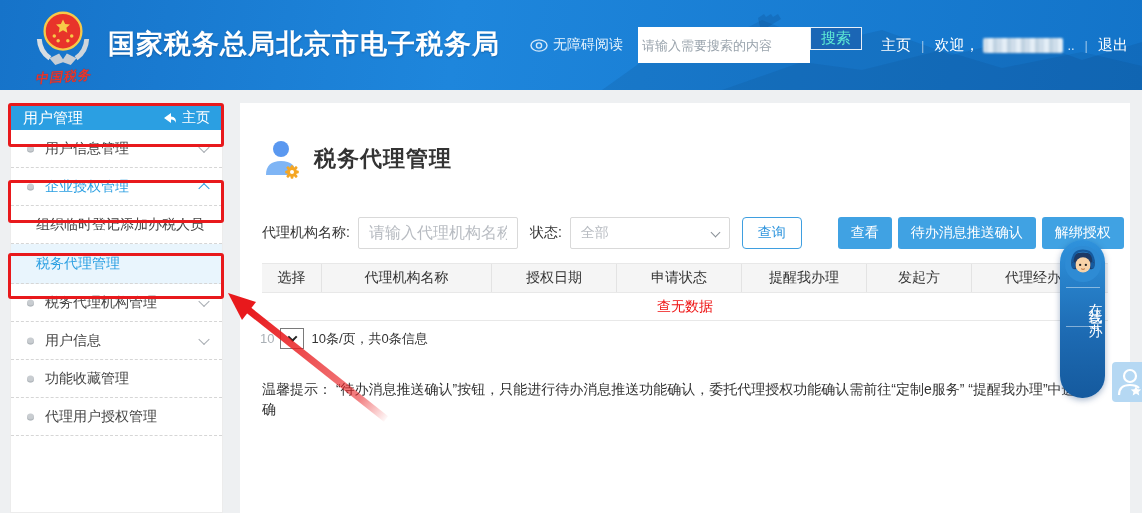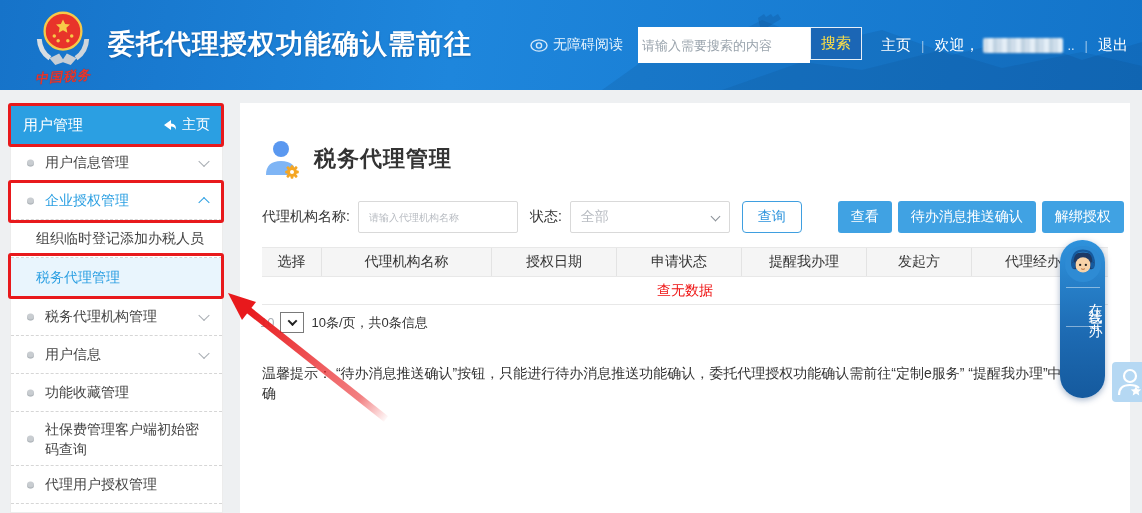--- a/index.html
+++ b/index.html
@@ -131,7 +131,7 @@
     </svg>
     <span class="logo-caption">中国税务</span>
   </div>
-  <div class="site-title">委托代理授权功能确认需前往</div>
+  <div class="site-title">国家税务总局北京市电子税务局</div>
 
   <div class="a11y">
     <svg width="18" height="13" viewBox="0 0 18 13">

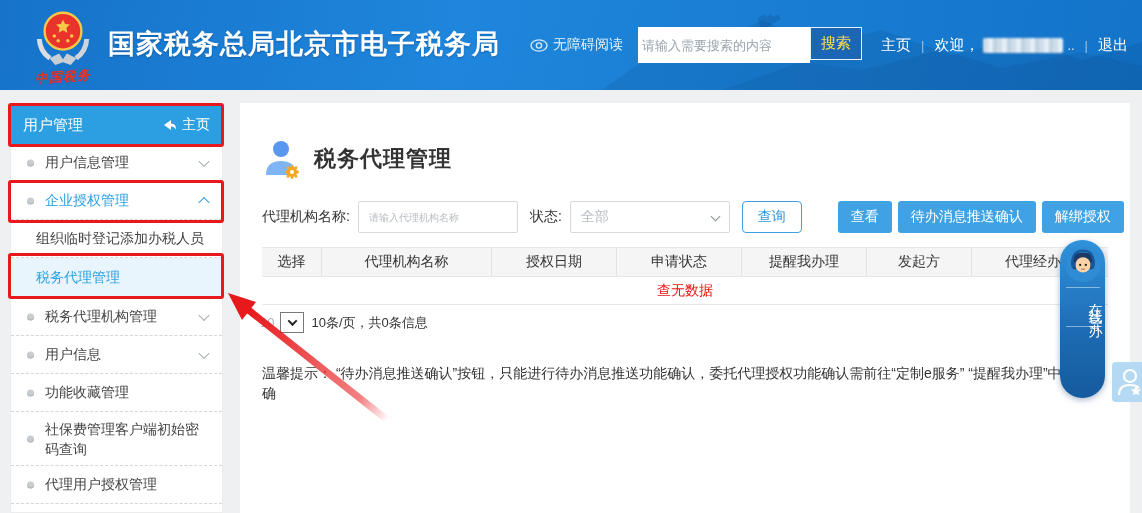--- a/index.html
+++ b/index.html
@@ -19,8 +19,8 @@
   .search-box { position:absolute; left:638px; top:27px; height:36px; display:flex; }
   .search-input { width:172px; height:36px; border:none; outline:none; padding:0 4px; font-size:13px; color:#333; background:#fff; }
   .search-input::placeholder { color:#9aa4ad; }
-  .search-btn { width:52px; height:33px; background:#1b66b5; border:1px solid rgba(255,255,255,.9);
-    color:#fde047; font-size:15px; cursor:pointer; }
+  .search-btn { width:52px; height:23px; background:#1b66b5; border:1px solid rgba(255,255,255,.9);
+    color:#5eead4; font-size:15px; cursor:pointer; }
   .top-nav { position:absolute; right:14px; top:36px; display:flex; align-items:center; gap:10px; color:#fff; font-size:15px; }
   .top-nav .sep { color:rgba(255,255,255,.55); font-size:13px; }
   .top-nav a { color:#fff; text-decoration:none; cursor:pointer; }

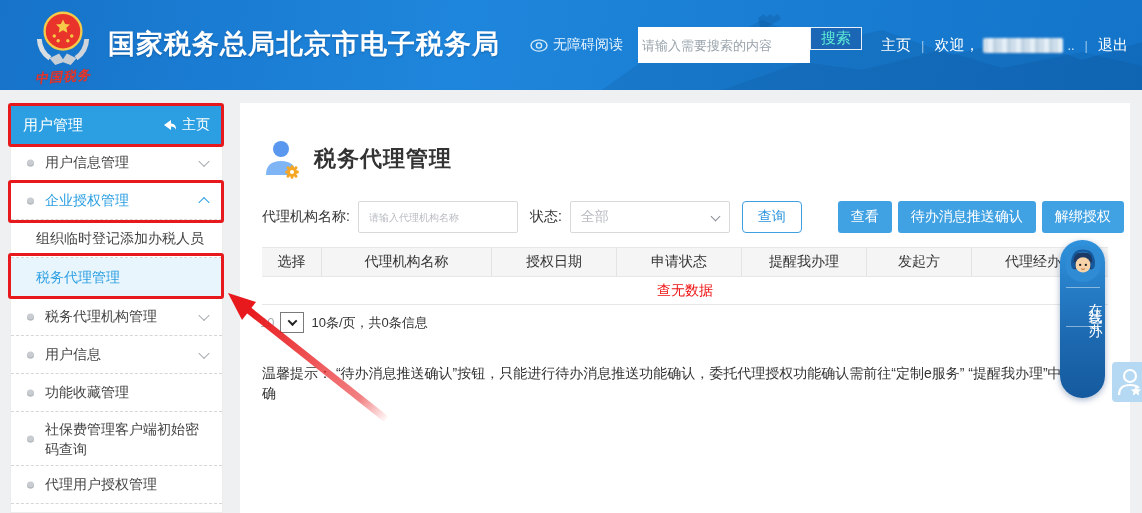--- a/index.html
+++ b/index.html
@@ -33,7 +33,7 @@
   
   .sidebar { position:absolute; left:10px; top:106px; width:213px; height:407px; background:#fff;
     border:1px solid #ececec; border-top:none; }
-  .sb-header { height:38px; background:#2b9fe2; color:#fff; font-size:15px;
+  .sb-header { height:24px; background:#2b9fe2; color:#fff; font-size:15px;
     display:flex; align-items:center; justify-content:space-between; padding:0 12px; }
   .sb-home { display:flex; align-items:center; gap:5px; cursor:pointer; font-size:14px; }
   .sb-item { position:relative; border-bottom:1px dashed #d6d6d6; display:flex; align-items:center;

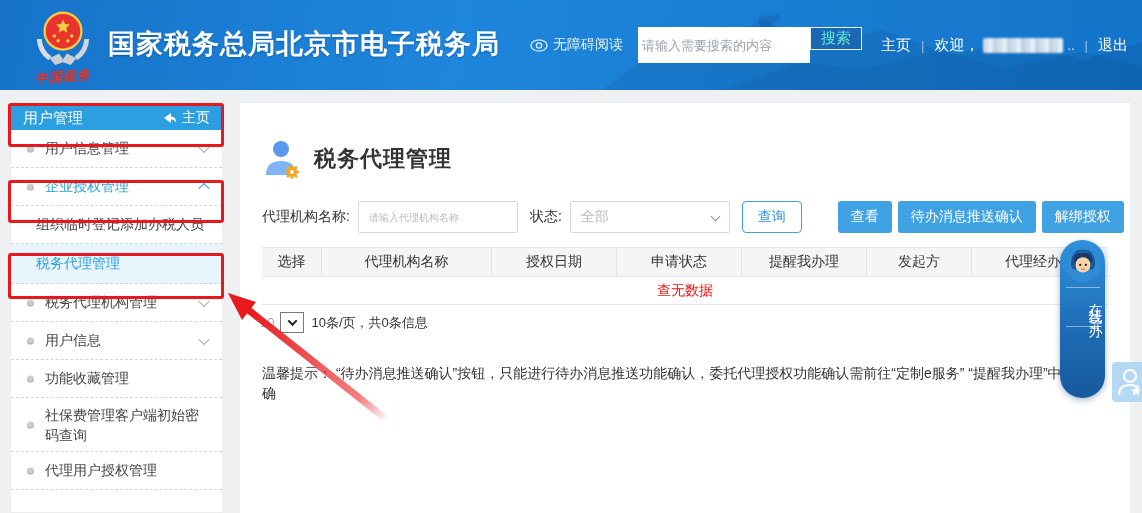--- a/index.html
+++ b/index.html
@@ -53,7 +53,7 @@
   .main { position:absolute; left:240px; top:103px; width:890px; height:410px; background:#fff; }
   .page-head { display:flex; align-items:center; gap:12px; padding:36px 0 0 22px; }
   .page-title { font-size:22px; font-weight:bold; color:#333; letter-spacing:1px; }
-  .filter-row { display:flex; align-items:center; margin:22px 0 0 22px; font-size:14px; color:#333; }
+  .filter-row { display:flex; align-items:center; margin:38px 0 0 22px; font-size:14px; color:#333; }
   .f-label { margin-right:8px; white-space:nowrap; }
   .f-input { width:160px; height:32px; border:1px solid #d9d9d9; border-radius:2px; padding:0 10px;
     font-size:10px; color:#333; outline:none; }

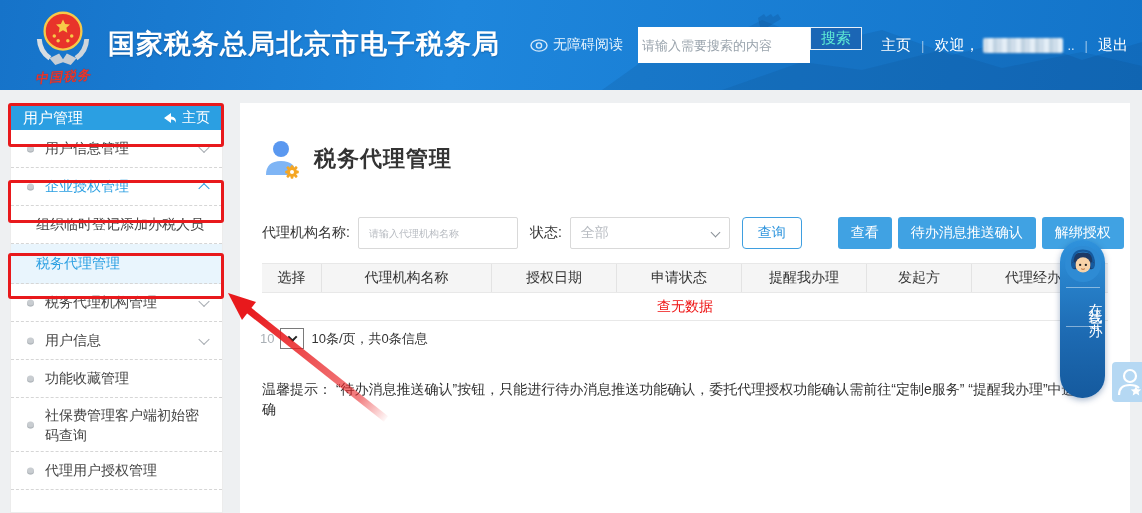--- a/index.html
+++ b/index.html
@@ -56,7 +56,7 @@
   .filter-row { display:flex; align-items:center; margin:38px 0 0 22px; font-size:14px; color:#333; }
   .f-label { margin-right:8px; white-space:nowrap; }
   .f-input { width:160px; height:32px; border:1px solid #d9d9d9; border-radius:2px; padding:0 10px;
-    font-size:10px; color:#333; outline:none; }
+    font-size:16px; color:#333; outline:none; }
   .f-input::placeholder { color:#b8bcc2; }
   .f-select { position:relative; width:160px; height:32px; border:1px solid #d9d9d9; border-radius:2px;
     display:flex; align-items:center; padding:0 10px; color:#b8bcc2; font-size:14px; cursor:pointer; margin-right:12px; }

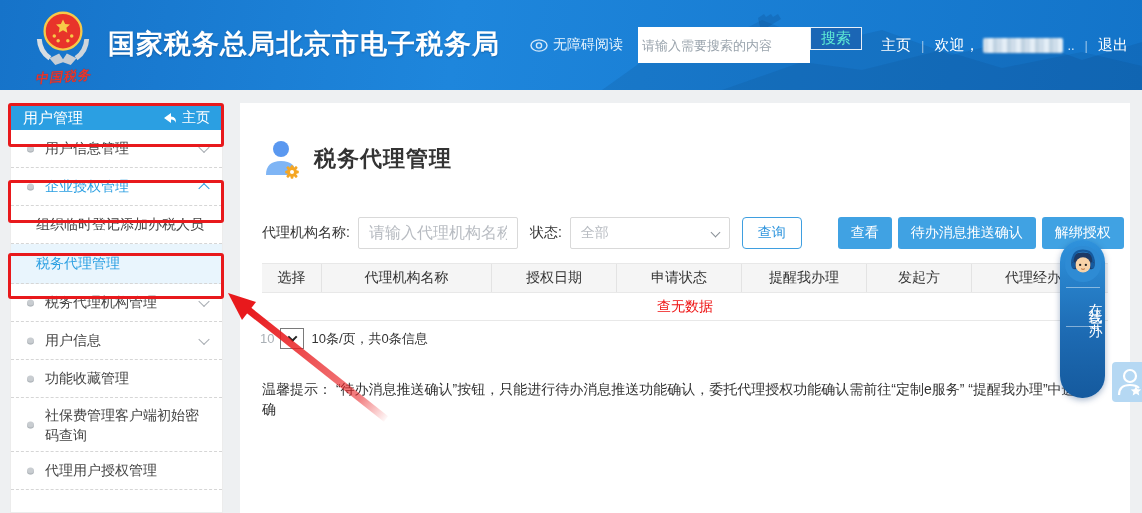--- a/index.html
+++ b/index.html
@@ -200,10 +200,6 @@
         <span class="bullet"></span>
         <span>功能收藏管理</span>
       </div>
-      <div class="sb-item multiline">
-        <span class="bullet"></span>
-        <span>社保费管理客户端初始密码查询</span>
-      </div>
       <div class="sb-item">
         <span class="bullet"></span>
         <span>代理用户授权管理</span>

